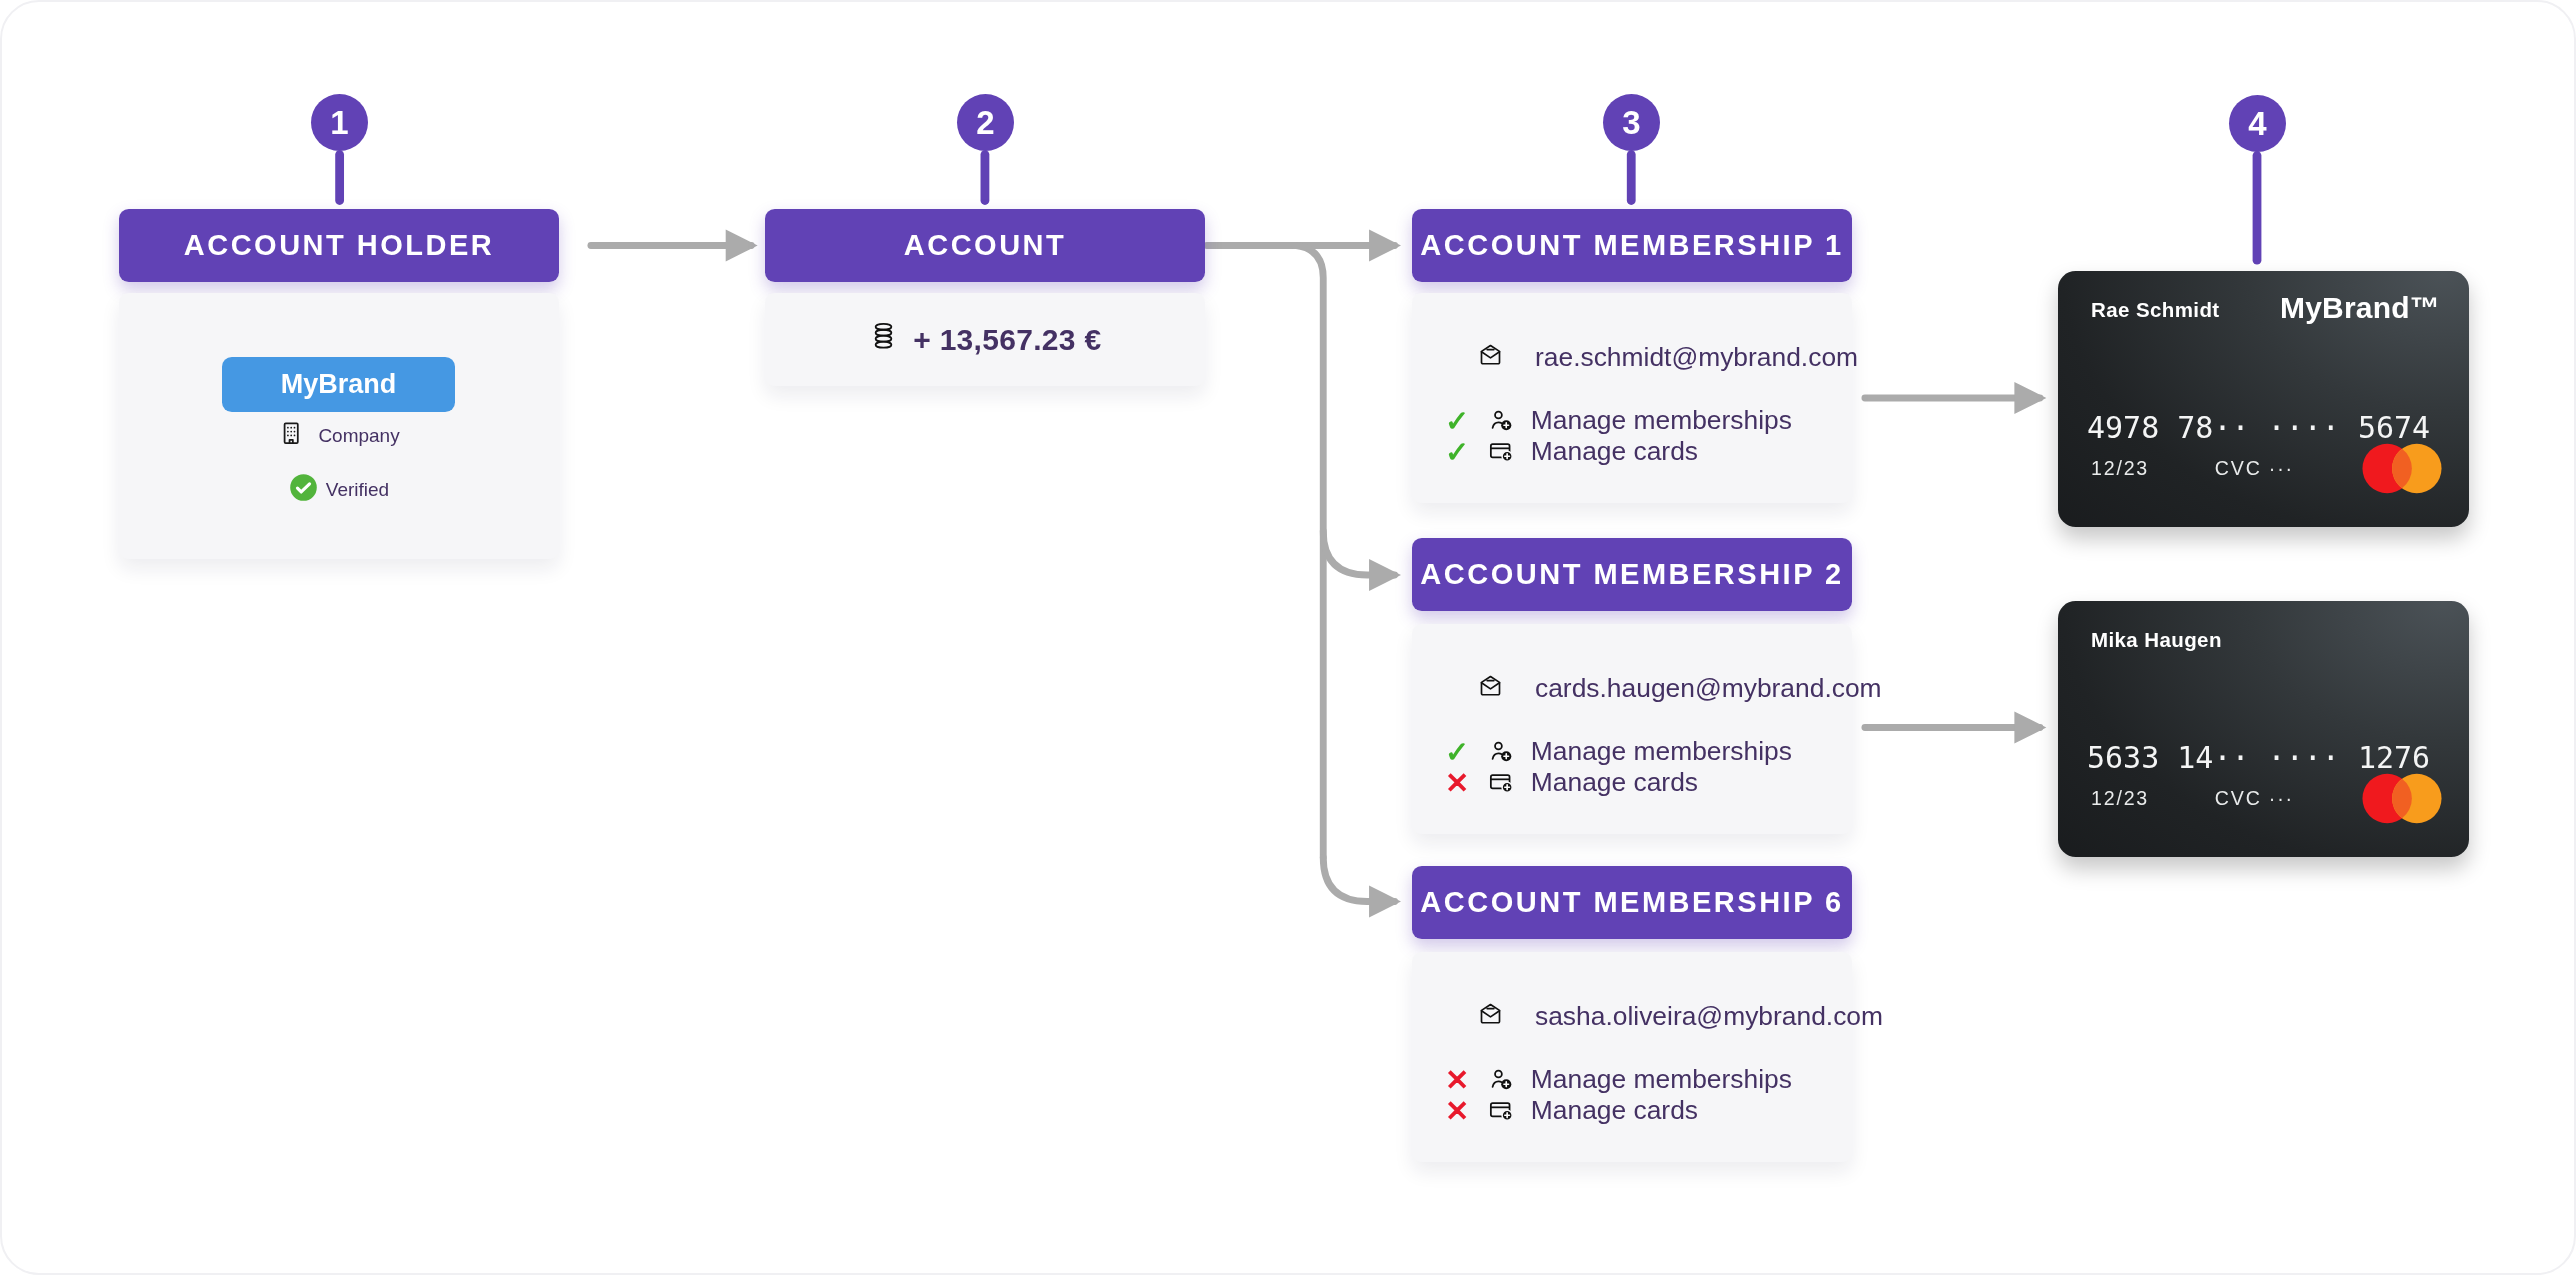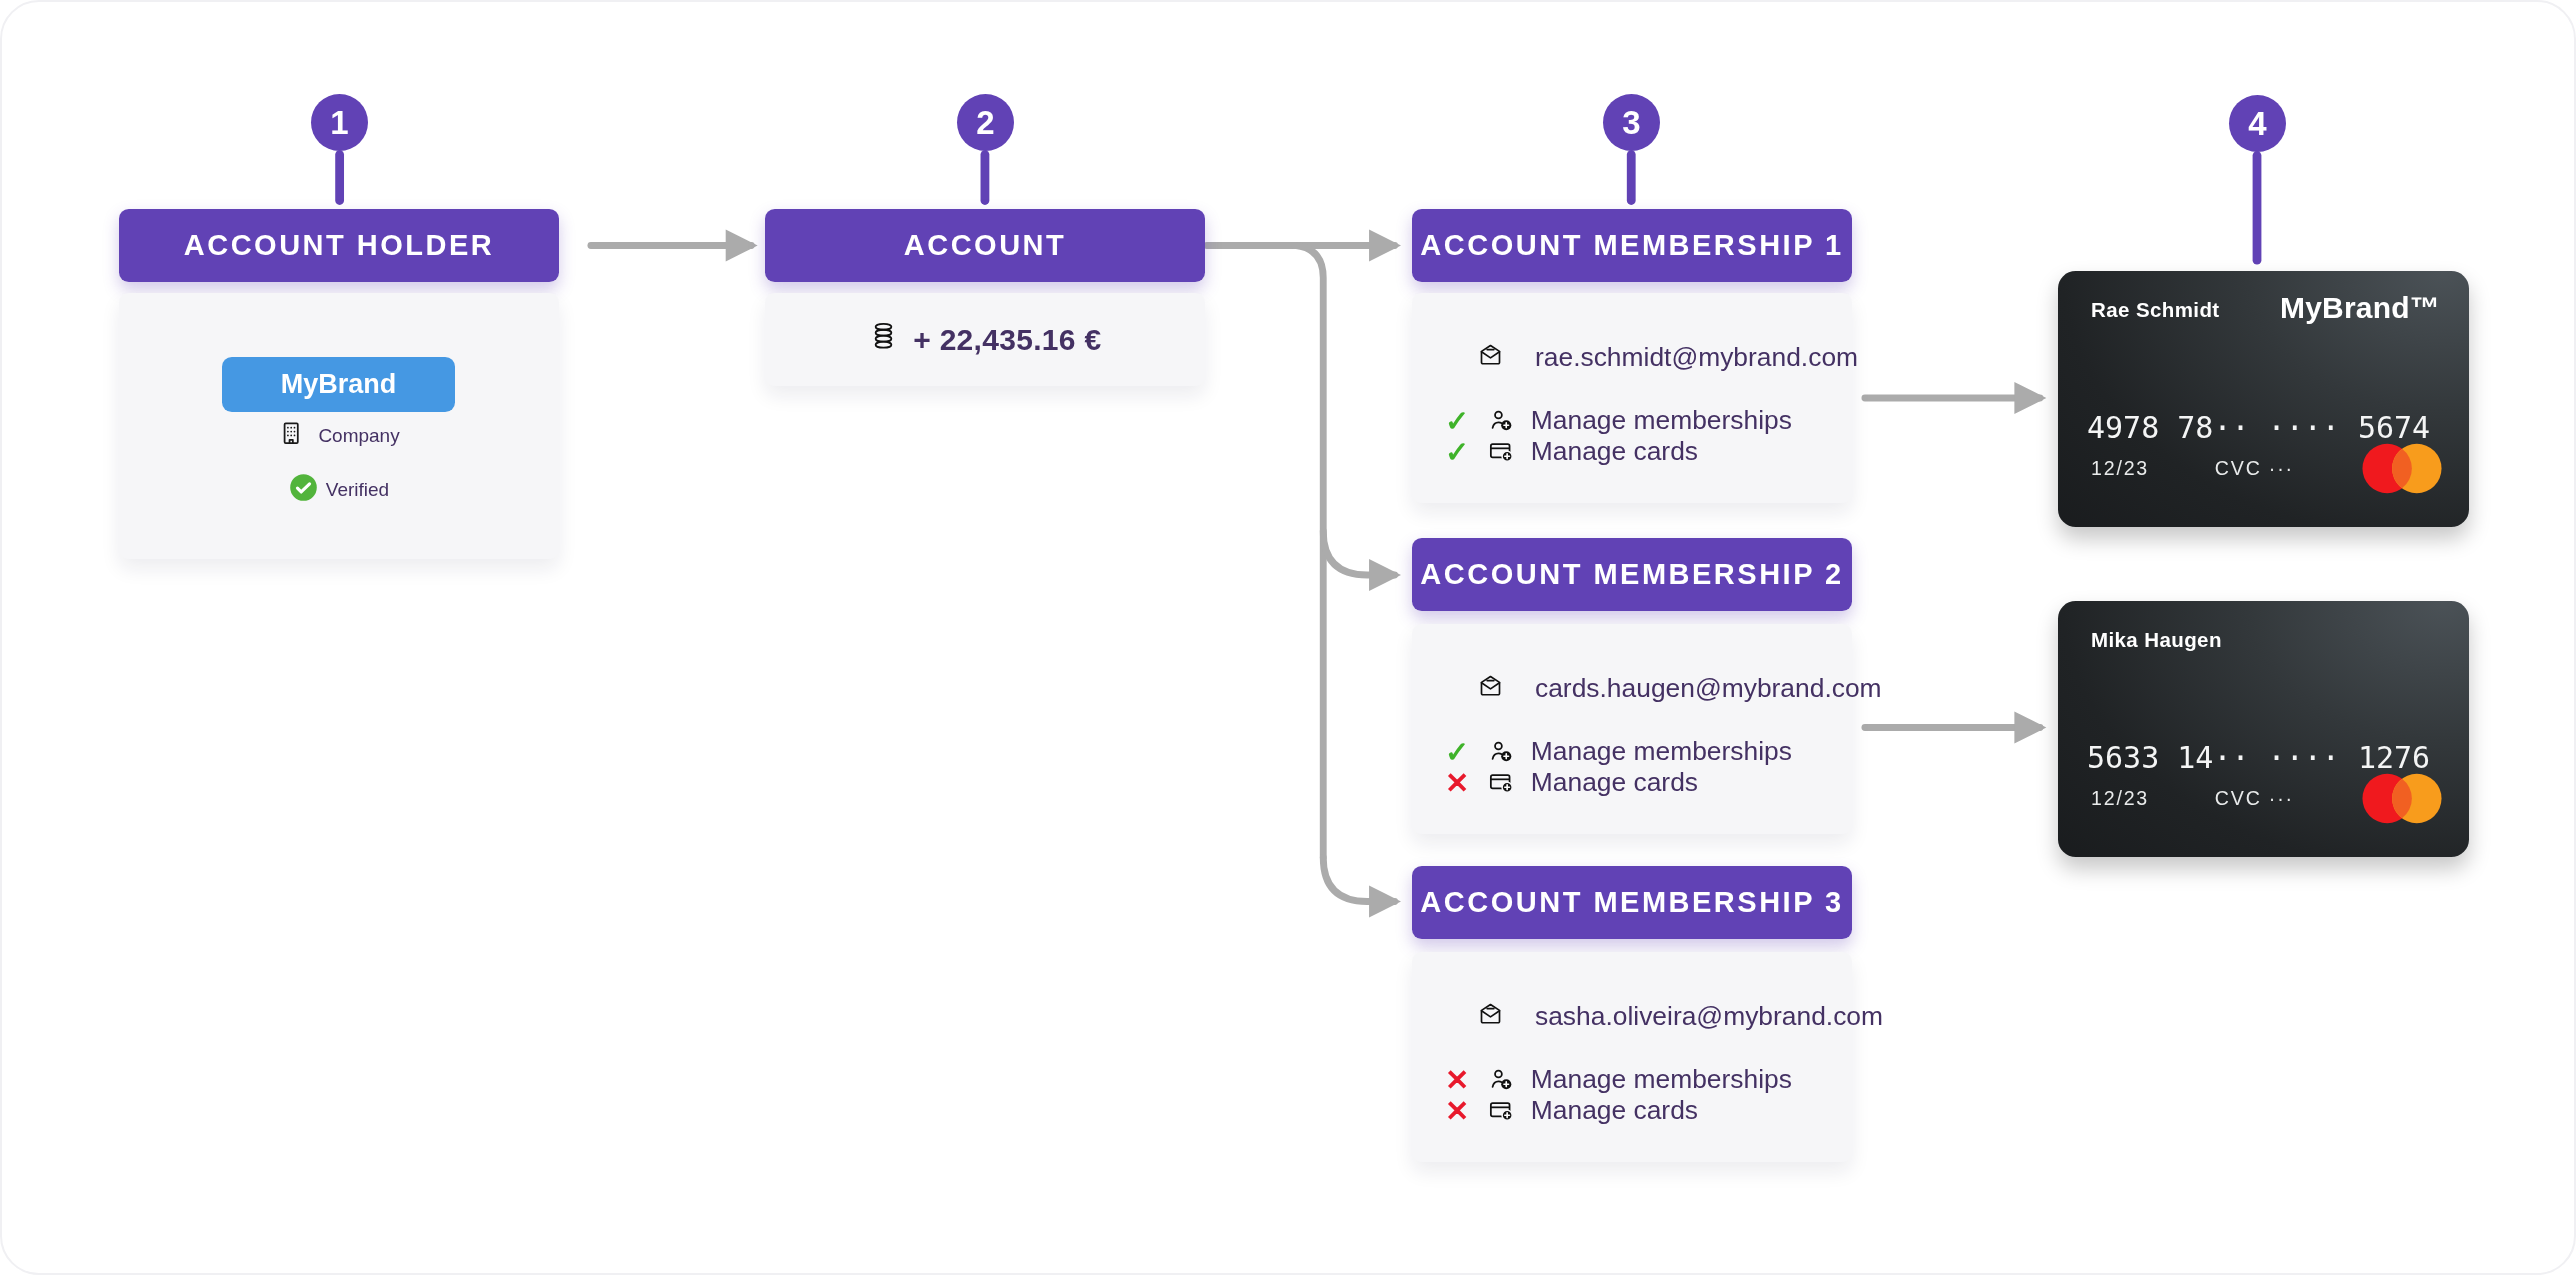--- a/index.html
+++ b/index.html
@@ -134,7 +134,7 @@
         <ellipse cx="12" cy="19" rx="6.6" ry="2.5"></ellipse>
       </svg>
     </span>
-    <span class="balance-text">+ 22,435.16 €</span>
+    <span class="balance-text">+ 13,567.23 €</span>
   </div>
 
   <div class="hd" style="left:1410px;top:207px;">

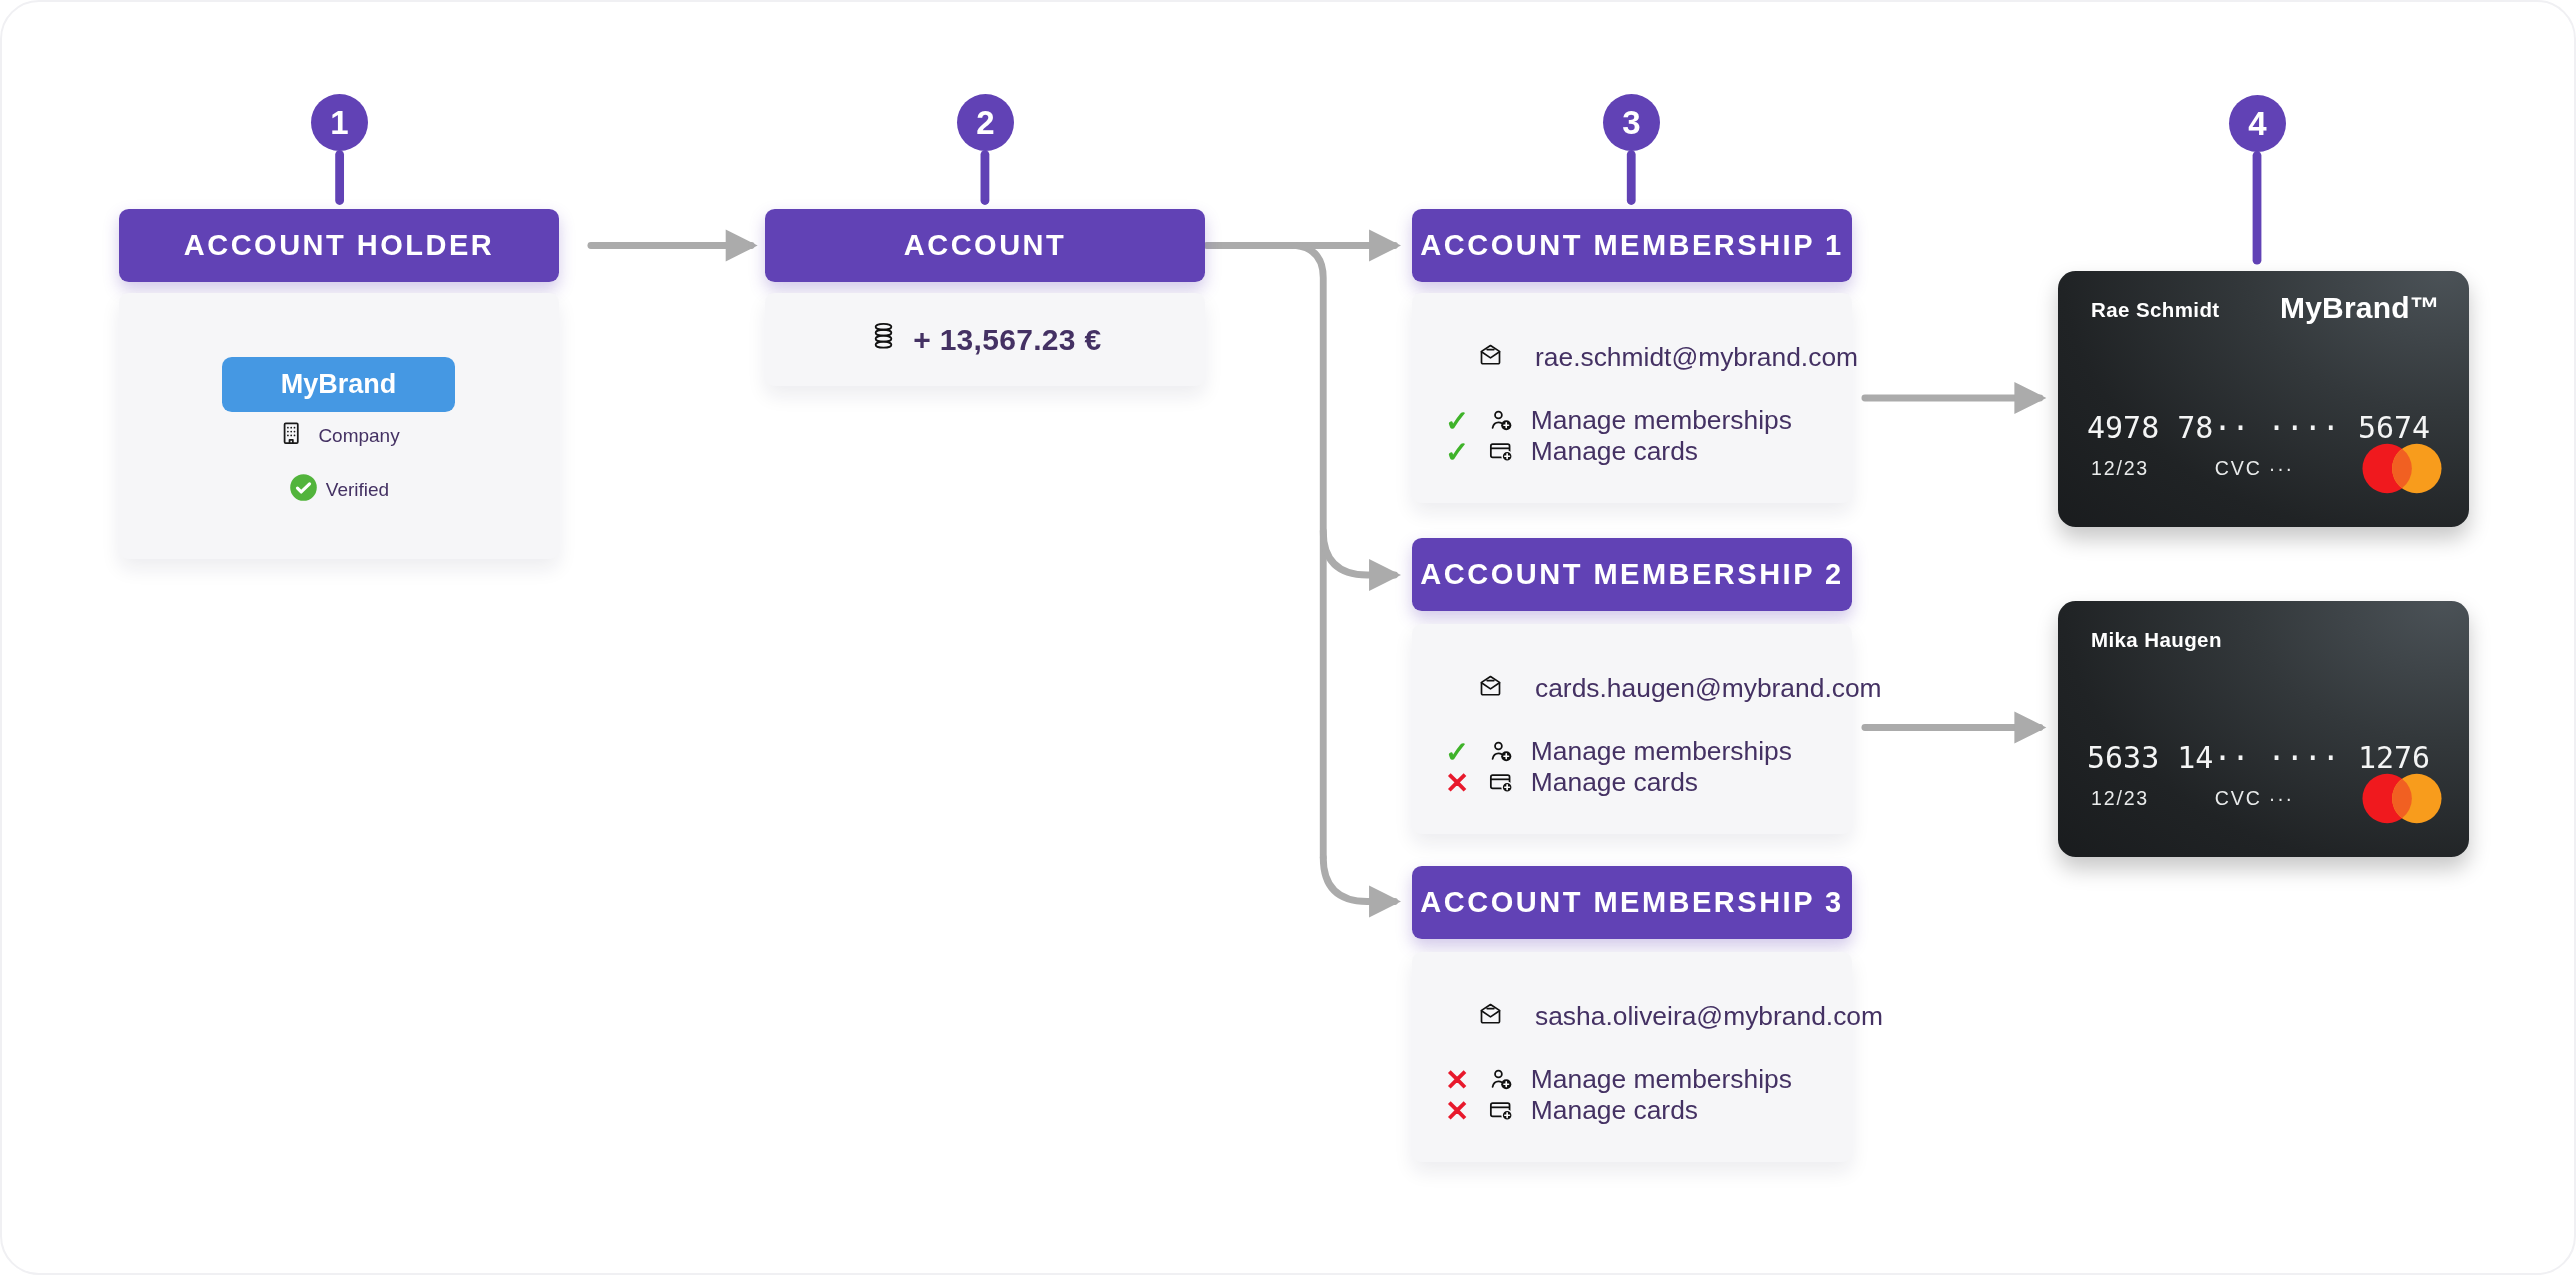--- a/index.html
+++ b/index.html
@@ -226,7 +226,7 @@
   </div>
 
   <div class="hd" style="left:1410px;top:864px;">
-    <span>ACCOUNT MEMBERSHIP 3</span>
+    <span>ACCOUNT MEMBERSHIP 6</span>
   </div>
   <div class="body-card mem-card" style="left:1410px;top:950px;">
     <div class="email-row">

